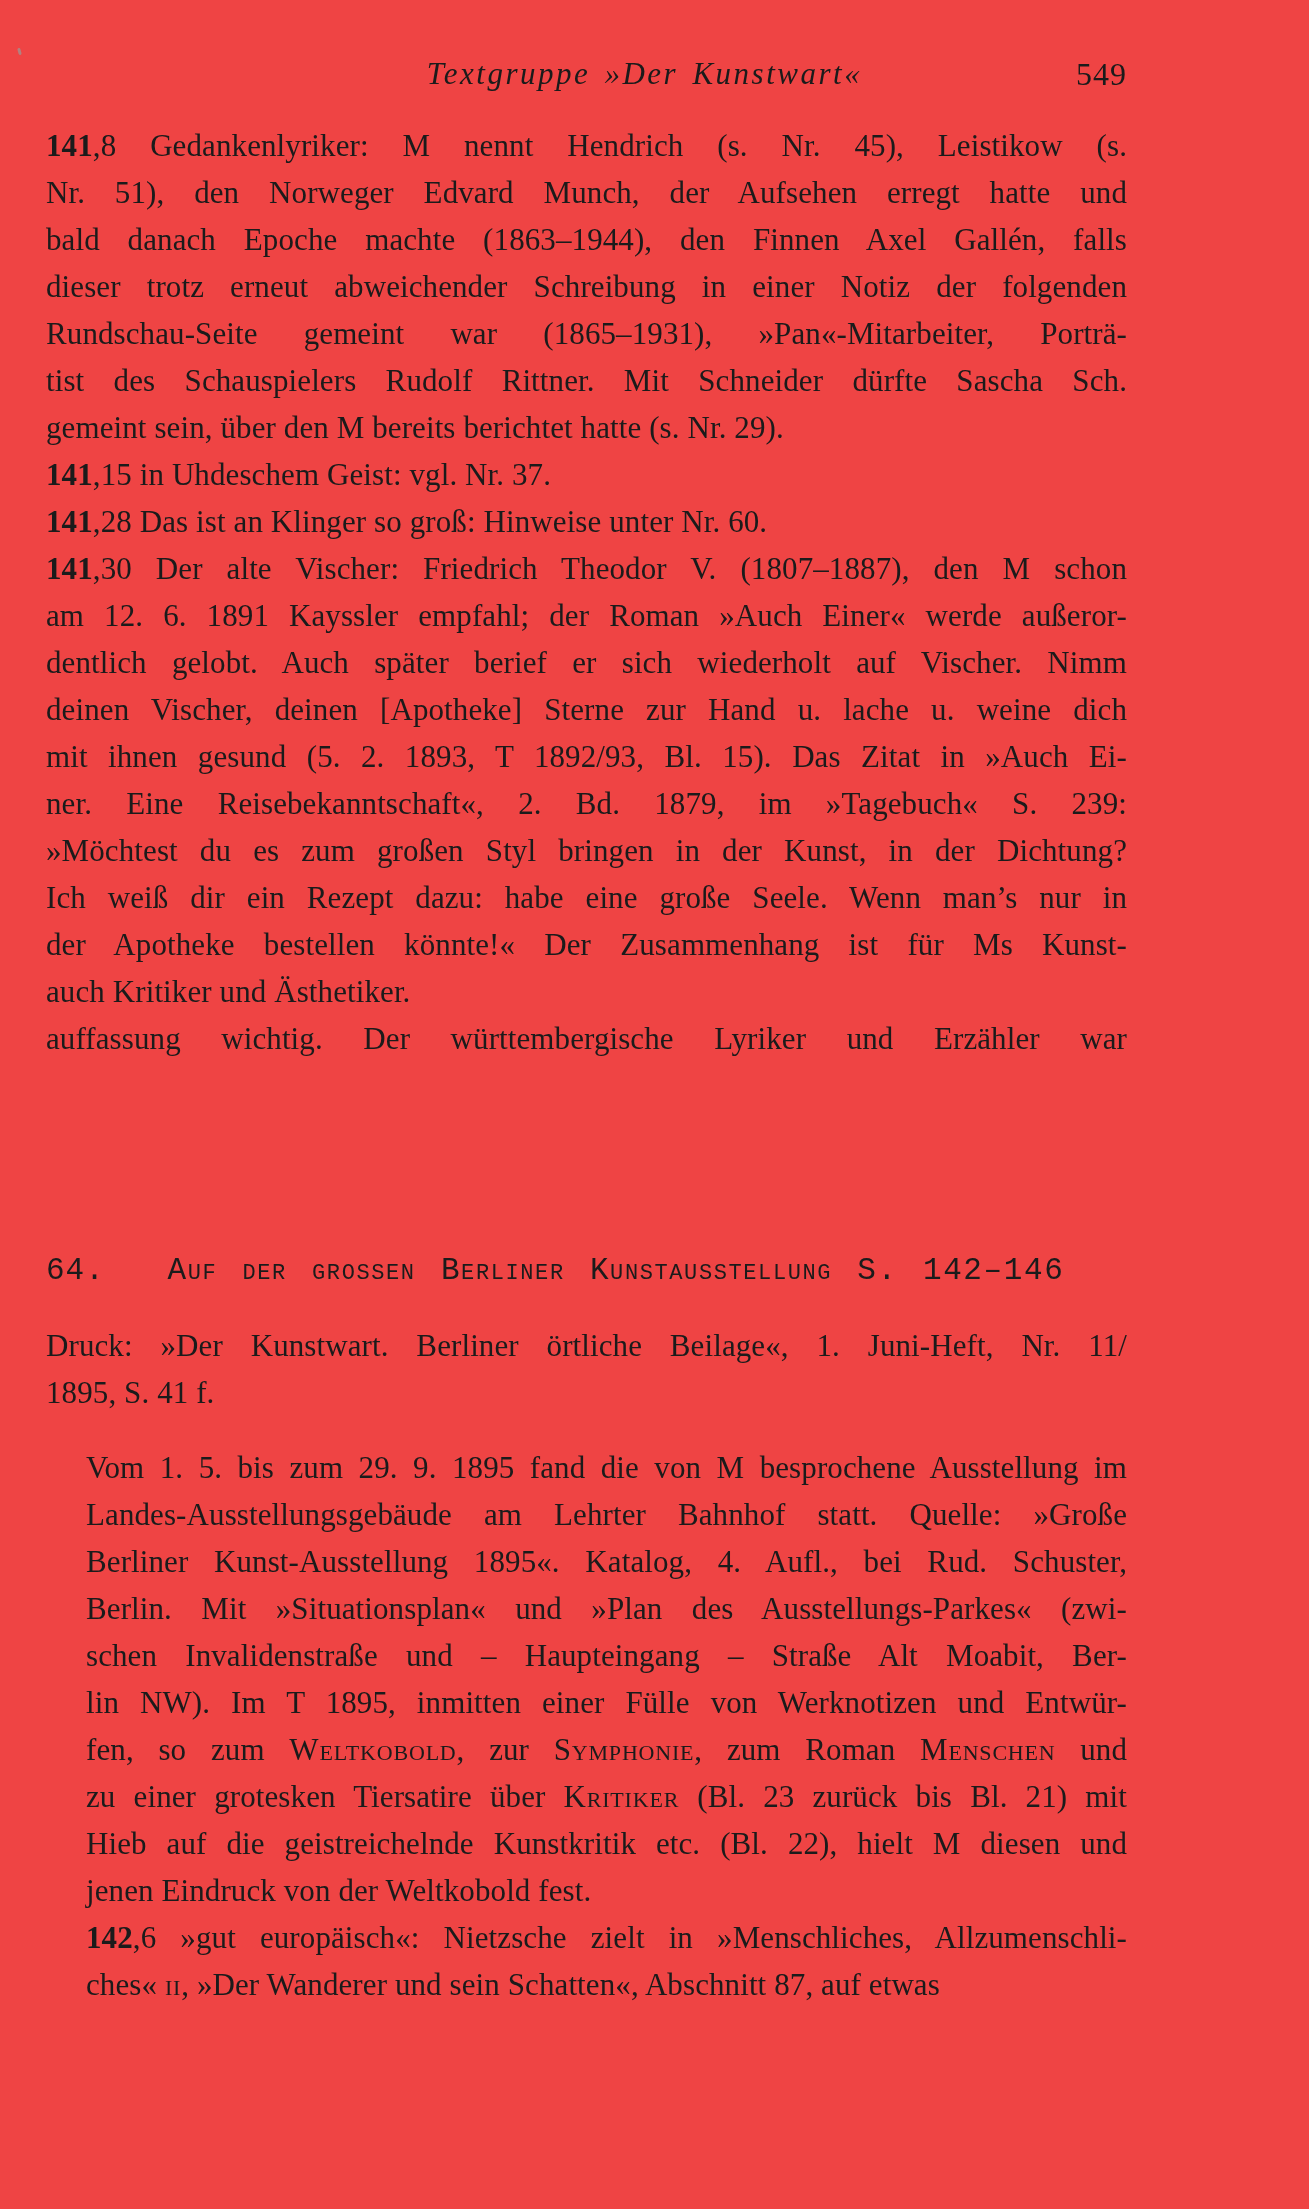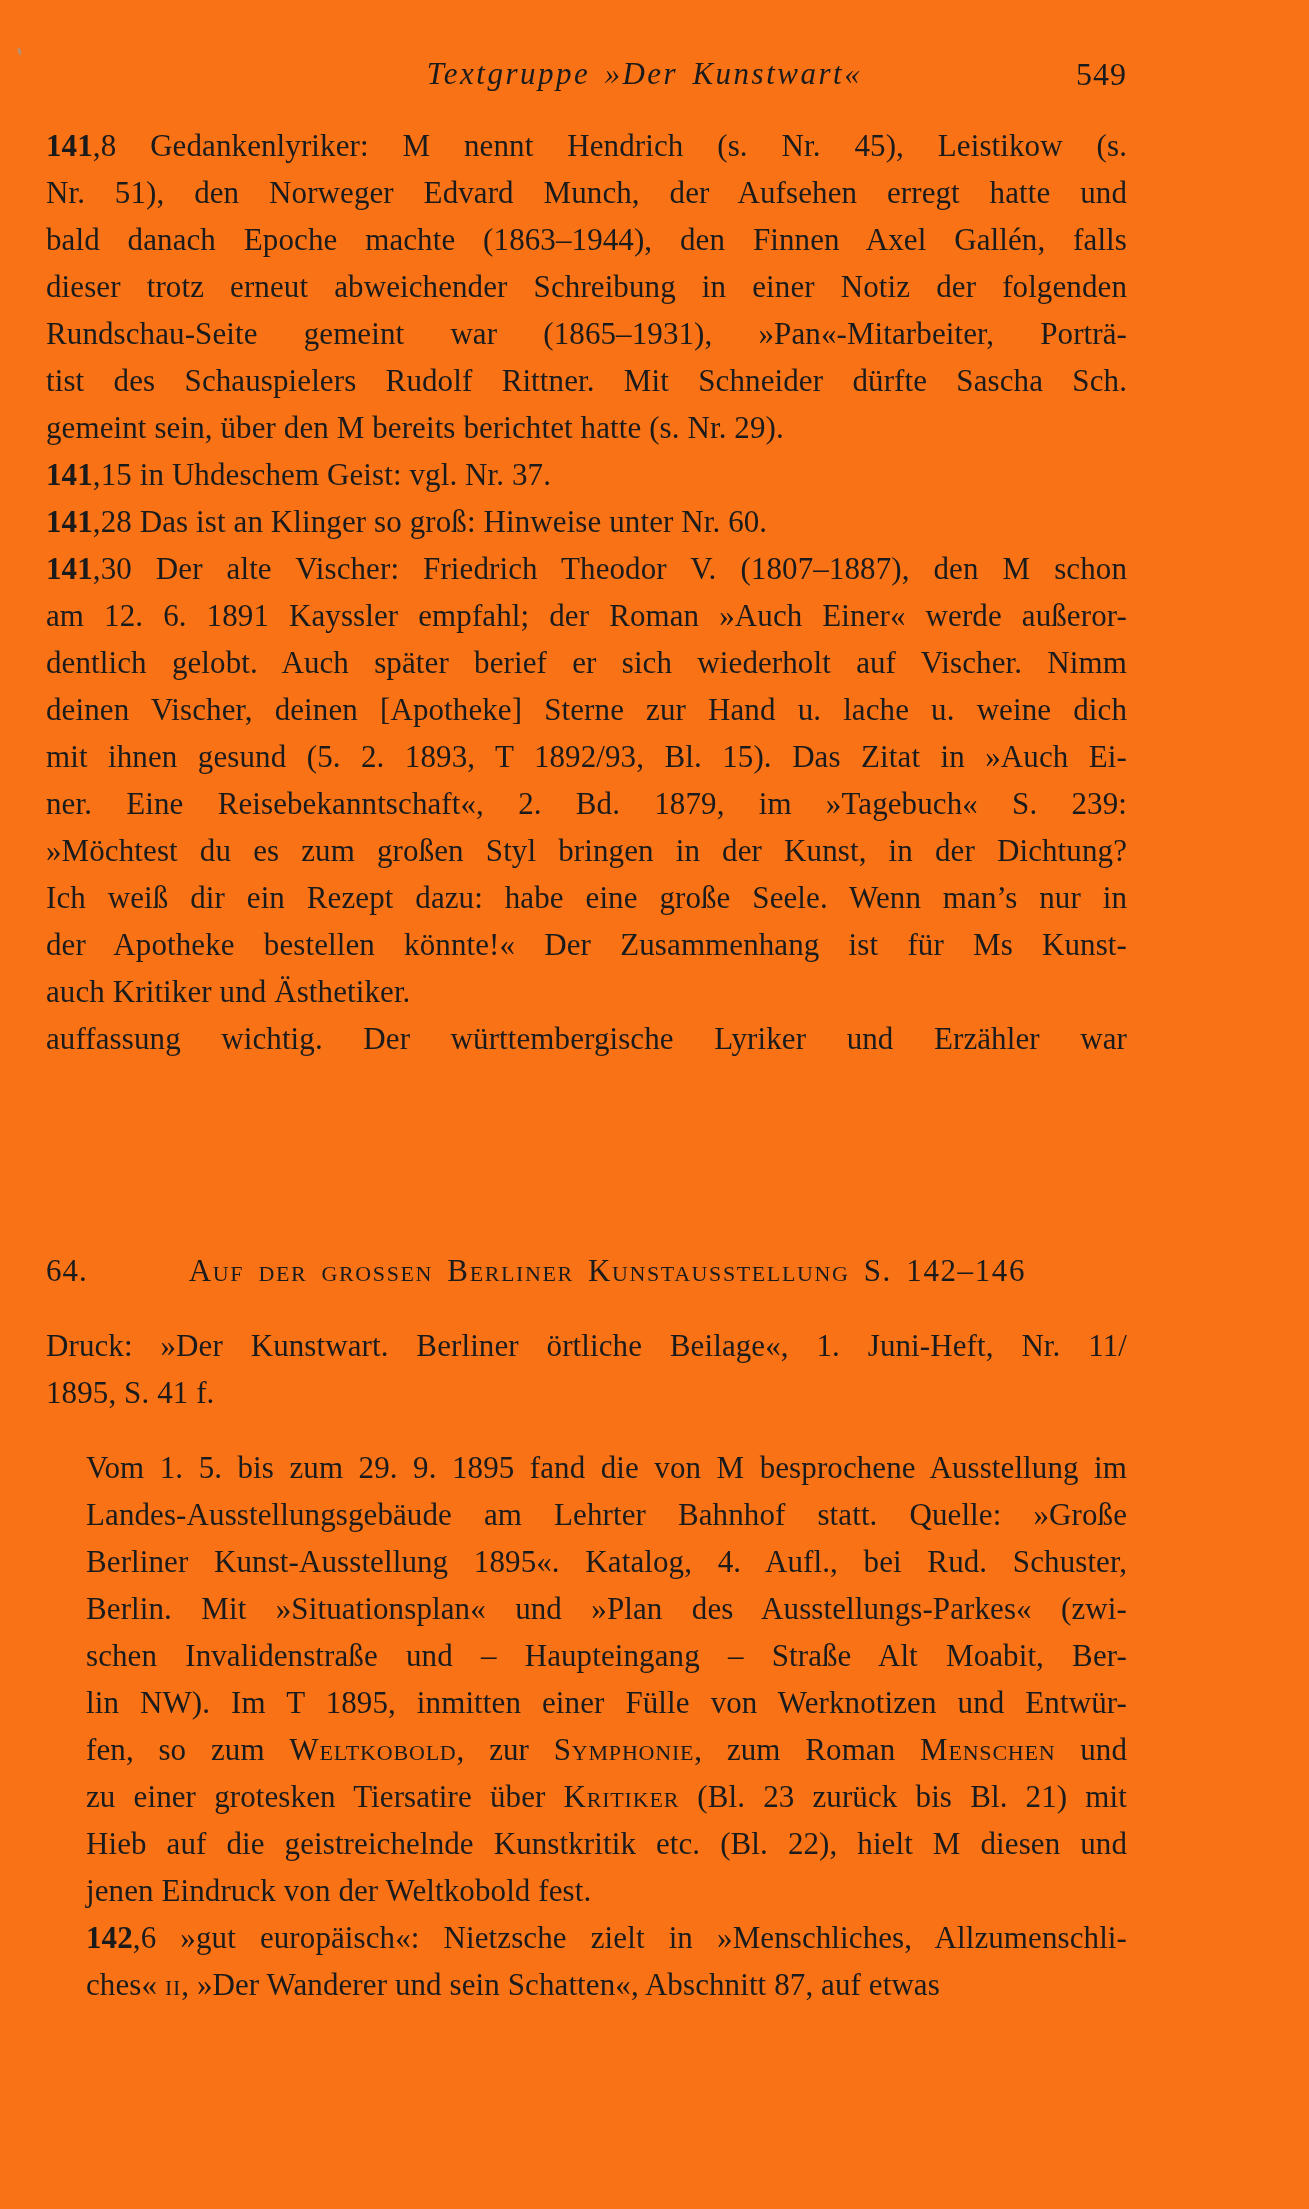--- a/index.html
+++ b/index.html
@@ -7,7 +7,7 @@
     position:relative;
     width:1309px;height:2209px;
     margin:0 auto;
-    background:#f97316;
+    background:#ef4444;
     color:#1b1b1b;
     font-family:"Liberation Serif","DejaVu Serif",serif;
     font-size:31px;

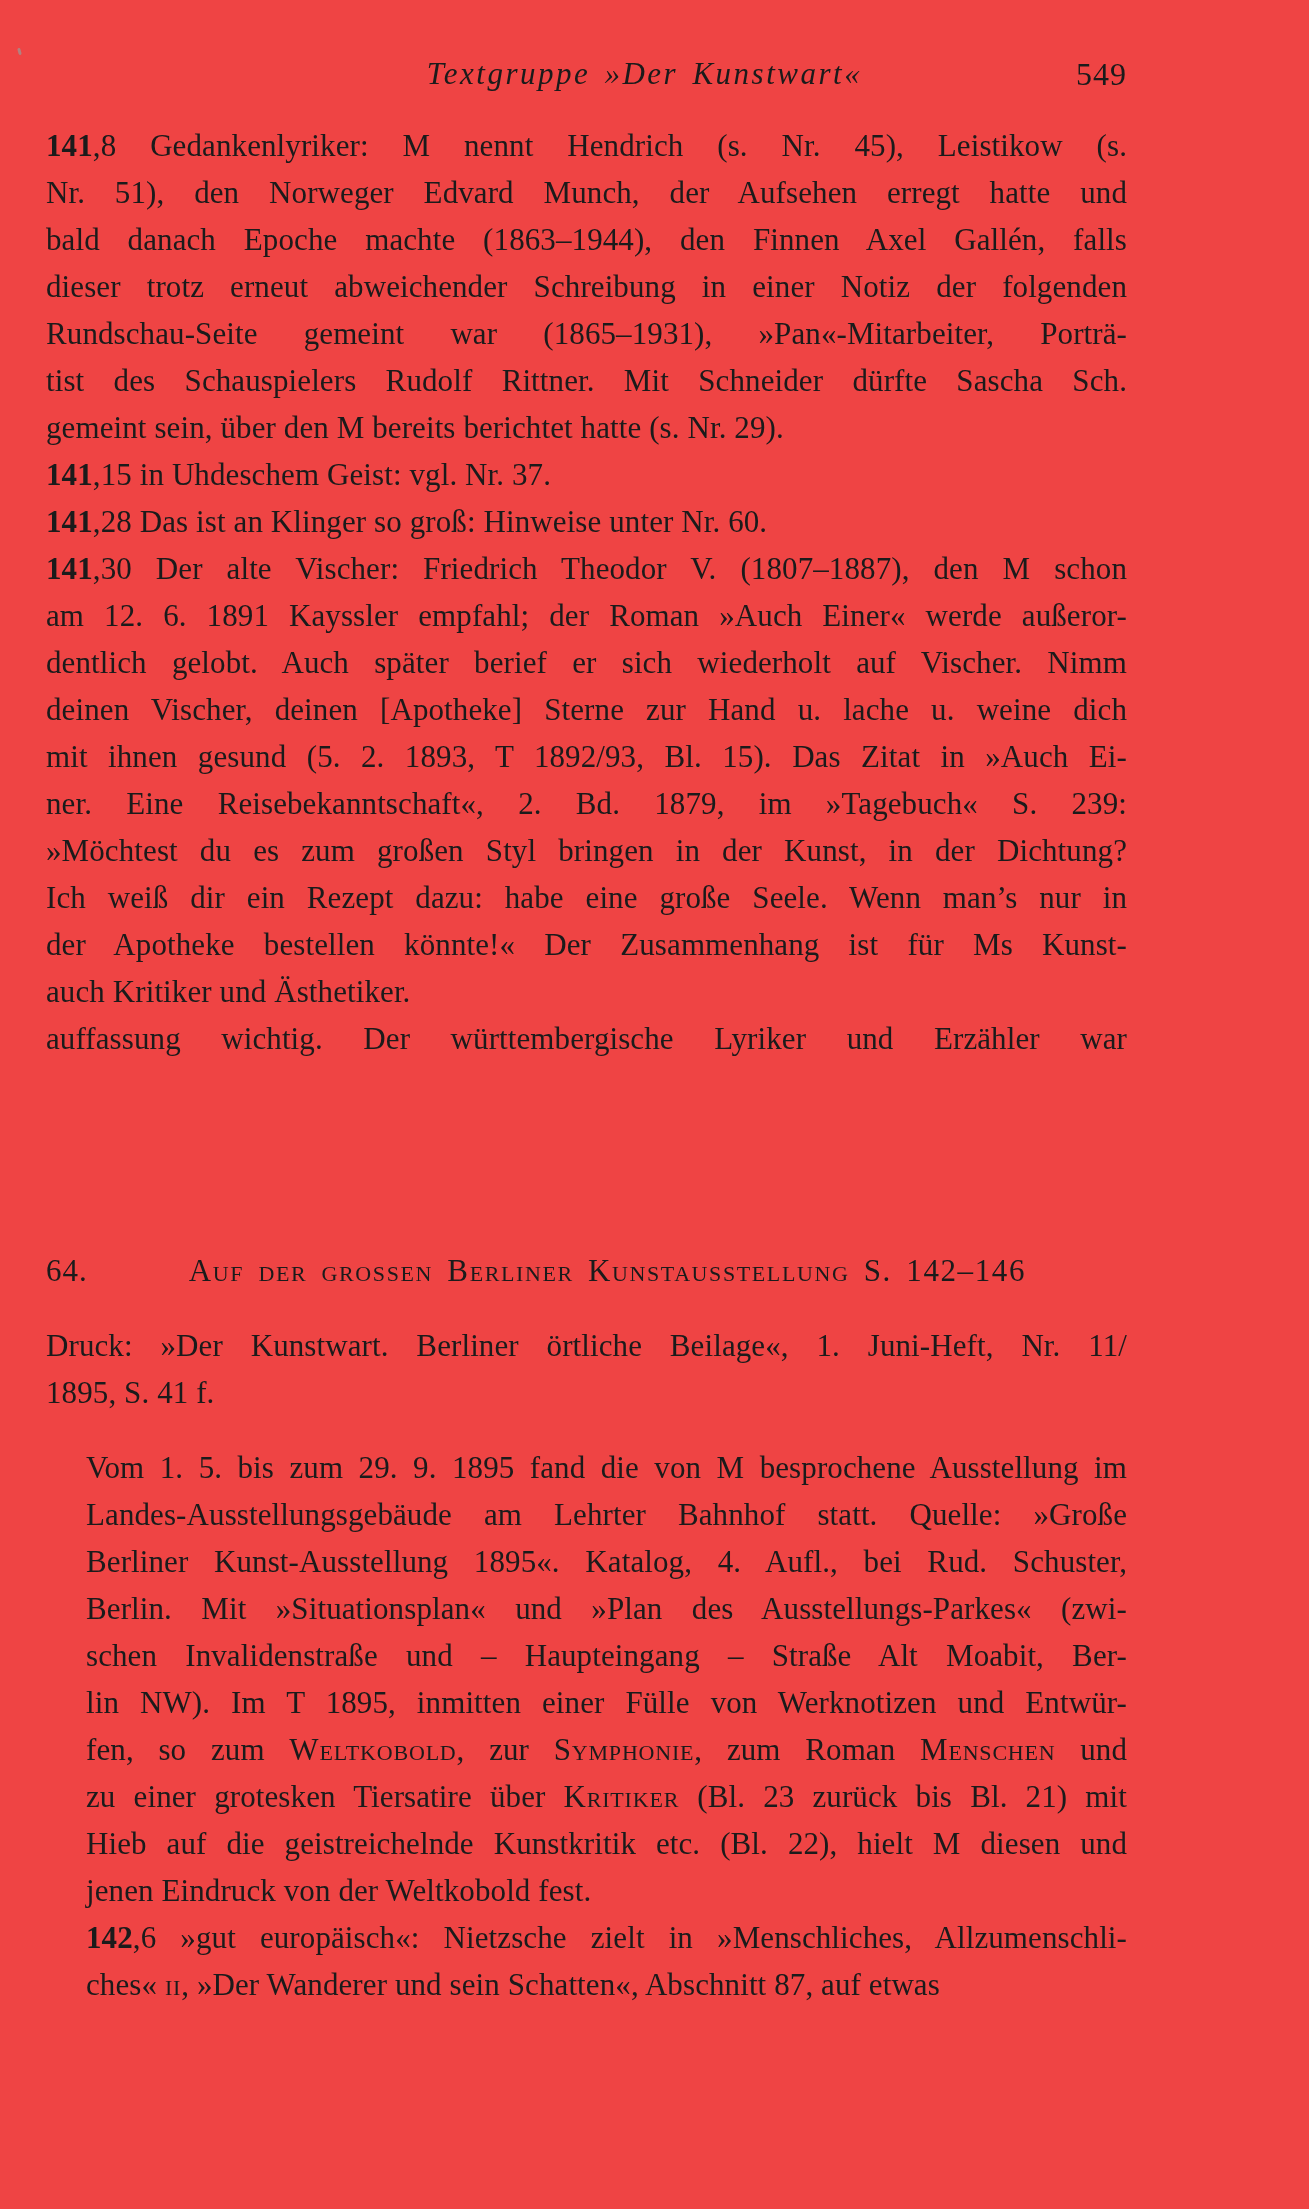--- a/index.html
+++ b/index.html
@@ -51,7 +51,7 @@
   .i{}
   .sc{font-variant:small-caps;letter-spacing:0.8px;}
   .blk-commentary-141{margin-top:26px;}
-  .blk-heading-64{margin-top:185px;}
+  .blk-heading-64{margin-top:185px;font-family:Liberation Mono, monospace;}
   .blk-druck-64{margin-top:28px;}
   .blk-commentary-64{margin-top:28px;margin-left:40px;}
   .heading64{

